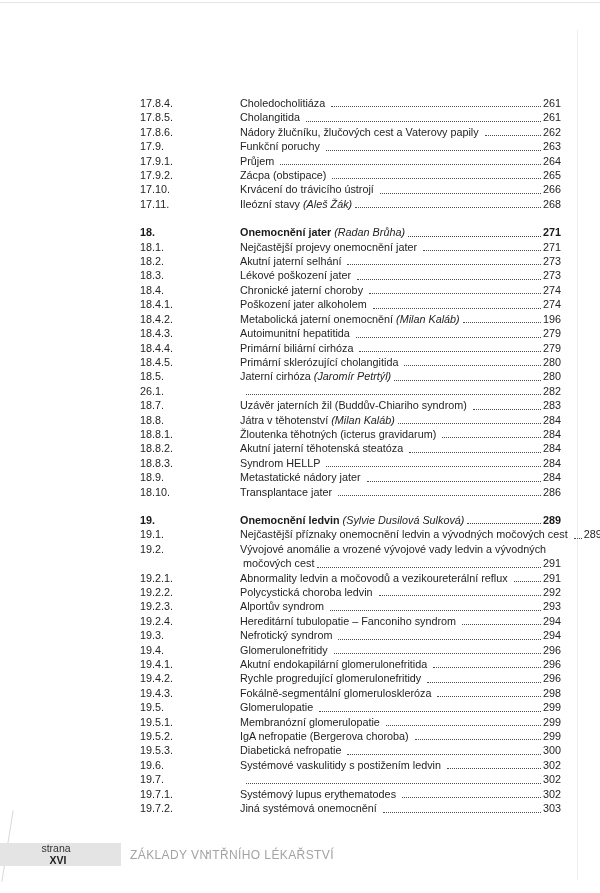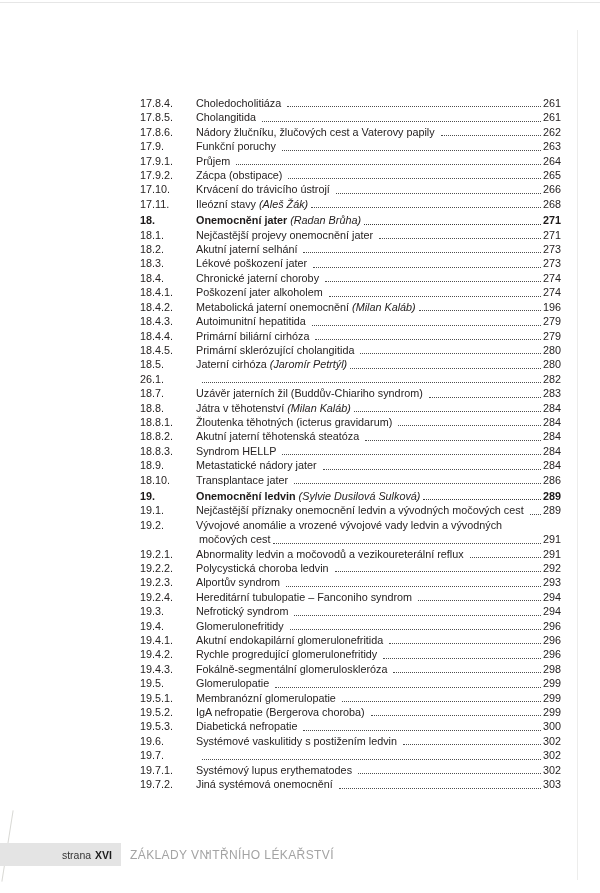--- a/index.html
+++ b/index.html
@@ -24,7 +24,7 @@
     position:absolute; top:96px; left:140px; width:421px;
     font-size:10.8px; line-height:14.4px;
   }
-  .row { display:flex; align-items:baseline; }
+  .row { display:flex; align-items:baseline;gap:44px; }
   .row.gap { margin-top:2px; }
   .num { flex:0 0 56px; }
   .entry { flex:1; display:flex; align-items:baseline; min-width:0; }

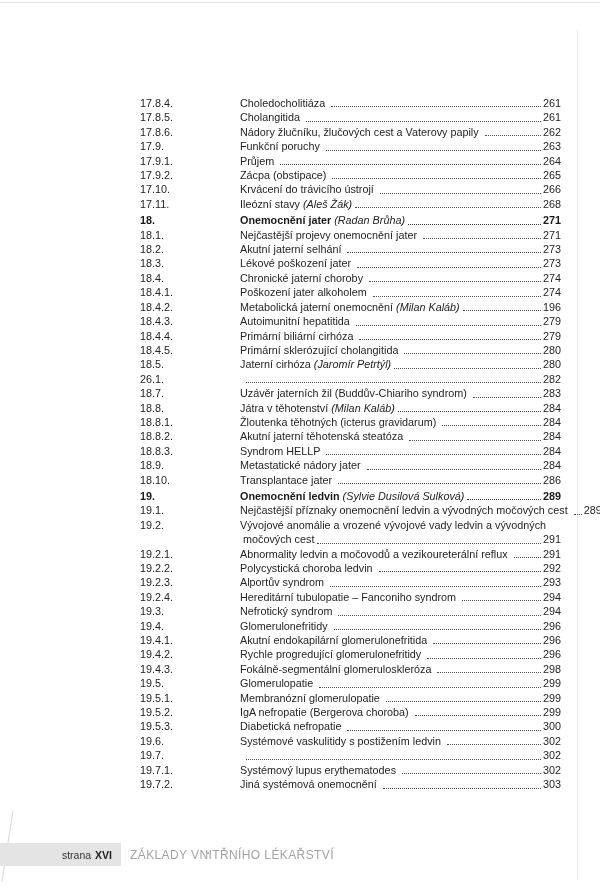--- a/index.html
+++ b/index.html
@@ -25,7 +25,7 @@
     font-size:10.8px; line-height:14.4px;
   }
   .row { display:flex; align-items:baseline;gap:44px; }
-  .row.gap { margin-top:2px; }
+  .row.gap { margin-top:14px; }
   .num { flex:0 0 56px; }
   .entry { flex:1; display:flex; align-items:baseline; min-width:0; }
   .title { white-space:nowrap; }

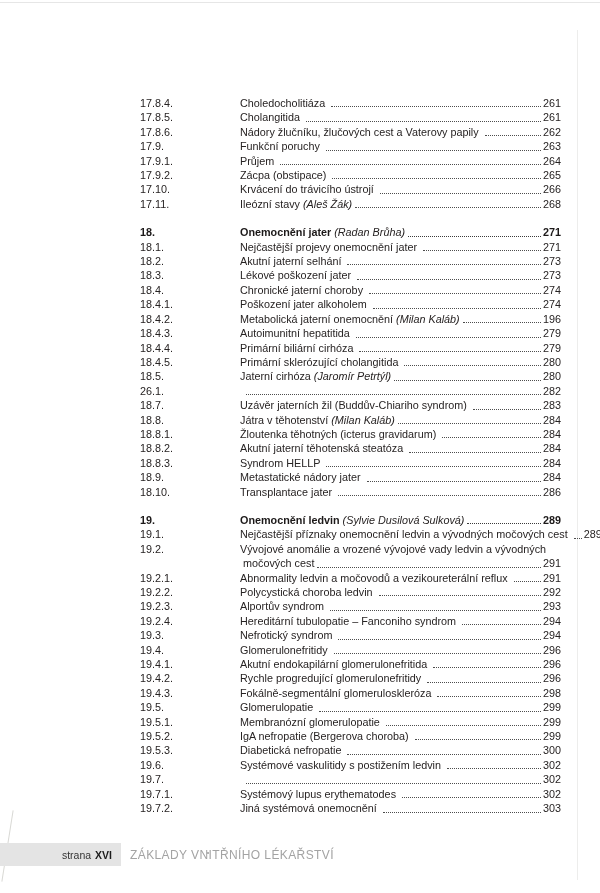--- a/index.html
+++ b/index.html
@@ -50,7 +50,7 @@
     background:#e4e4e4;
     display:flex; align-items:center; justify-content:flex-end;
     padding-right:9px; box-sizing:border-box;
-    font-size:10.5px; color:#343434;
+    font-size:10.5px; color:#343434;flex-direction:column;
   }
   .footer-box .roman { font-weight:bold; margin-left:4px; color:#1d1d1d; }
   .footer-title {

